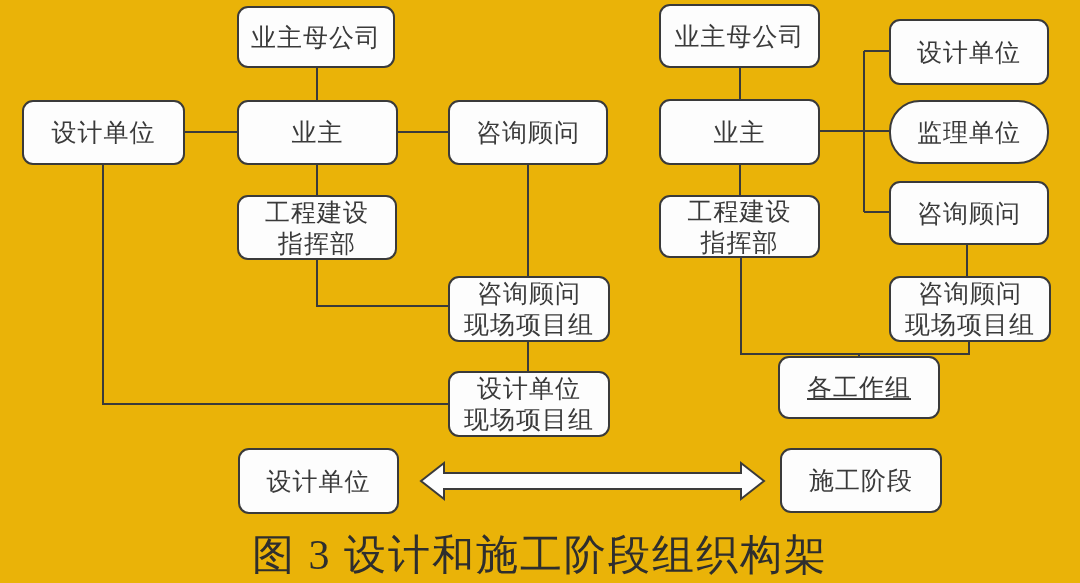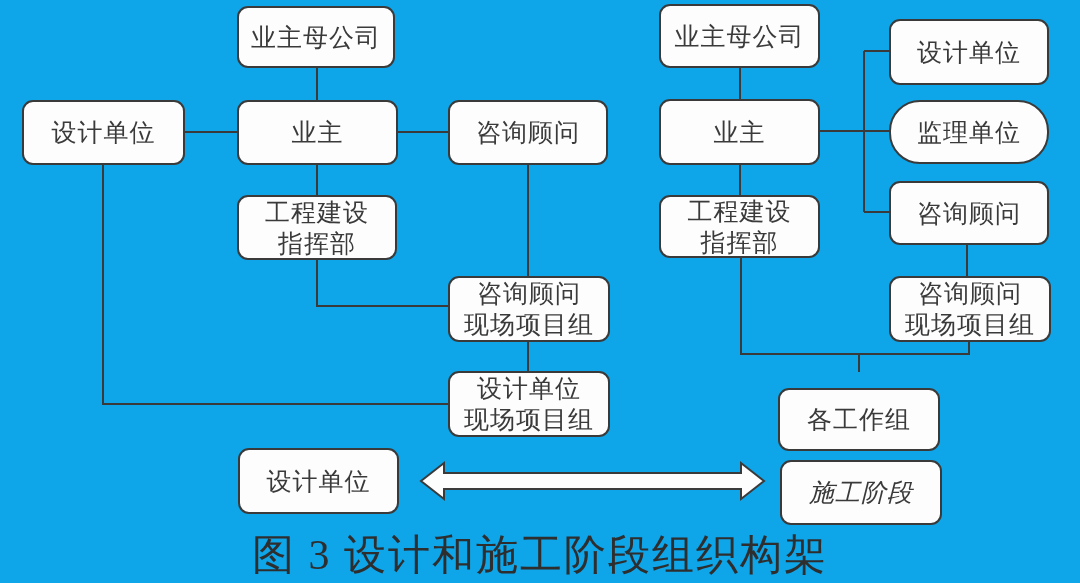--- a/index.html
+++ b/index.html
@@ -6,7 +6,7 @@
   .canvas{
     position:relative;
     width:1080px;height:583px;
-    background:#0ea5e9;
+    background:#eab308;
     font-family:"Liberation Serif","DejaVu Serif",serif;
     overflow:hidden;
   }

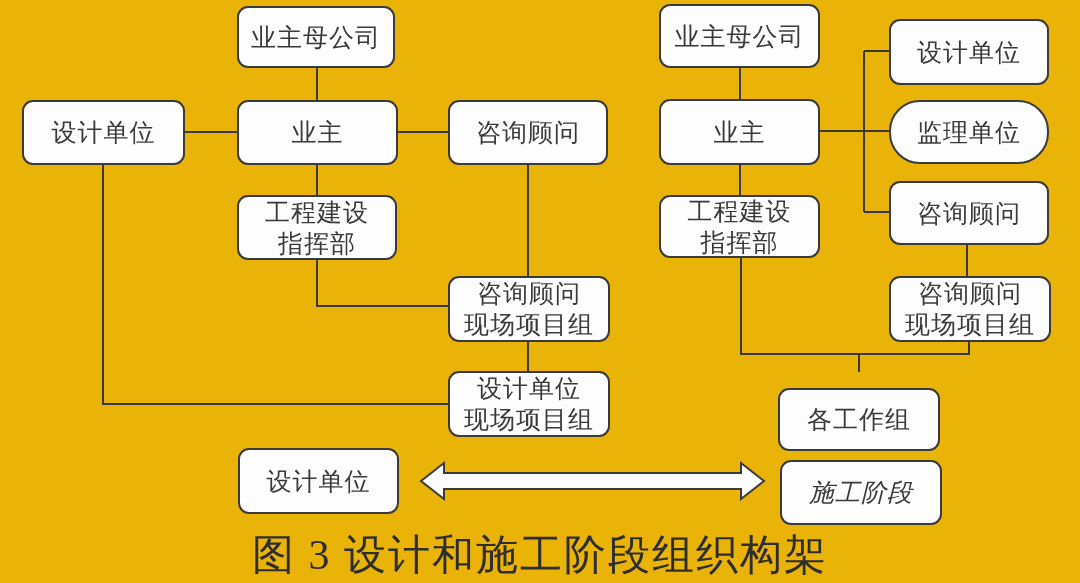--- a/index.html
+++ b/index.html
@@ -42,7 +42,7 @@
   .n-rc  {left:889px;top:181px;width:160px;height:64px;}
   .n-rh  {left:659px;top:195px;width:161px;height:63px;}
   .n-rcs {left:889px;top:276px;width:162px;height:66px;}
-  .n-rw  {left:778px;top:388px;width:162px;height:63px;}
+  .n-rw  {left:778px;top:356px;width:162px;height:63px;text-decoration:underline;}
   .n-rph {left:780px;top:460px;width:162px;height:65px;font-style:italic;}
   .caption{
     position:absolute;

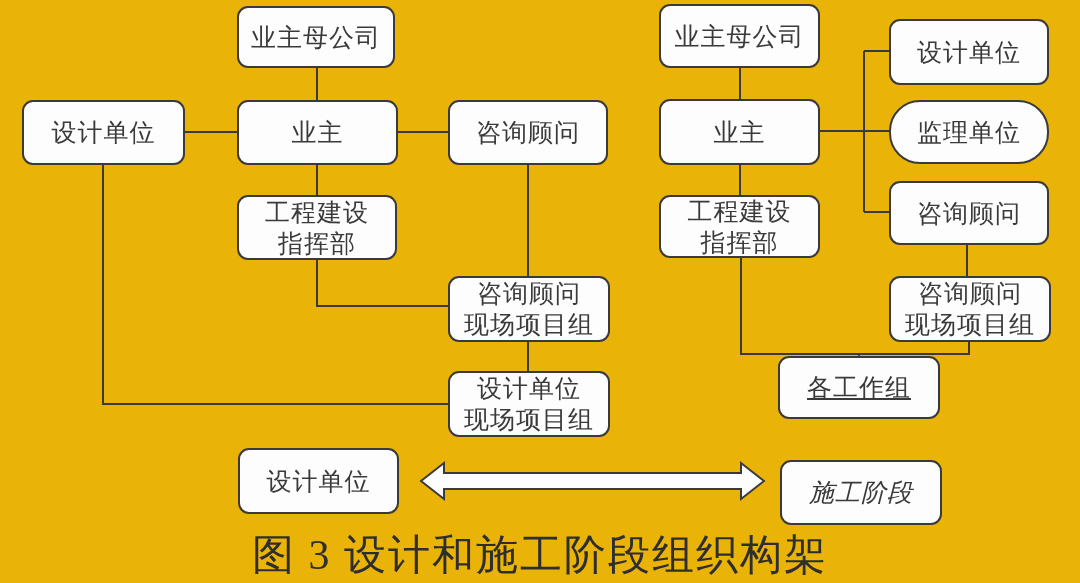--- a/index.html
+++ b/index.html
@@ -43,7 +43,7 @@
   .n-rh  {left:659px;top:195px;width:161px;height:63px;}
   .n-rcs {left:889px;top:276px;width:162px;height:66px;}
   .n-rw  {left:778px;top:356px;width:162px;height:63px;text-decoration:underline;}
-  .n-rph {left:780px;top:460px;width:162px;height:65px;font-style:italic;}
+  .n-rph {left:780px;top:448px;width:162px;height:65px;}
   .caption{
     position:absolute;
     left:0;top:527px;width:1080px;

